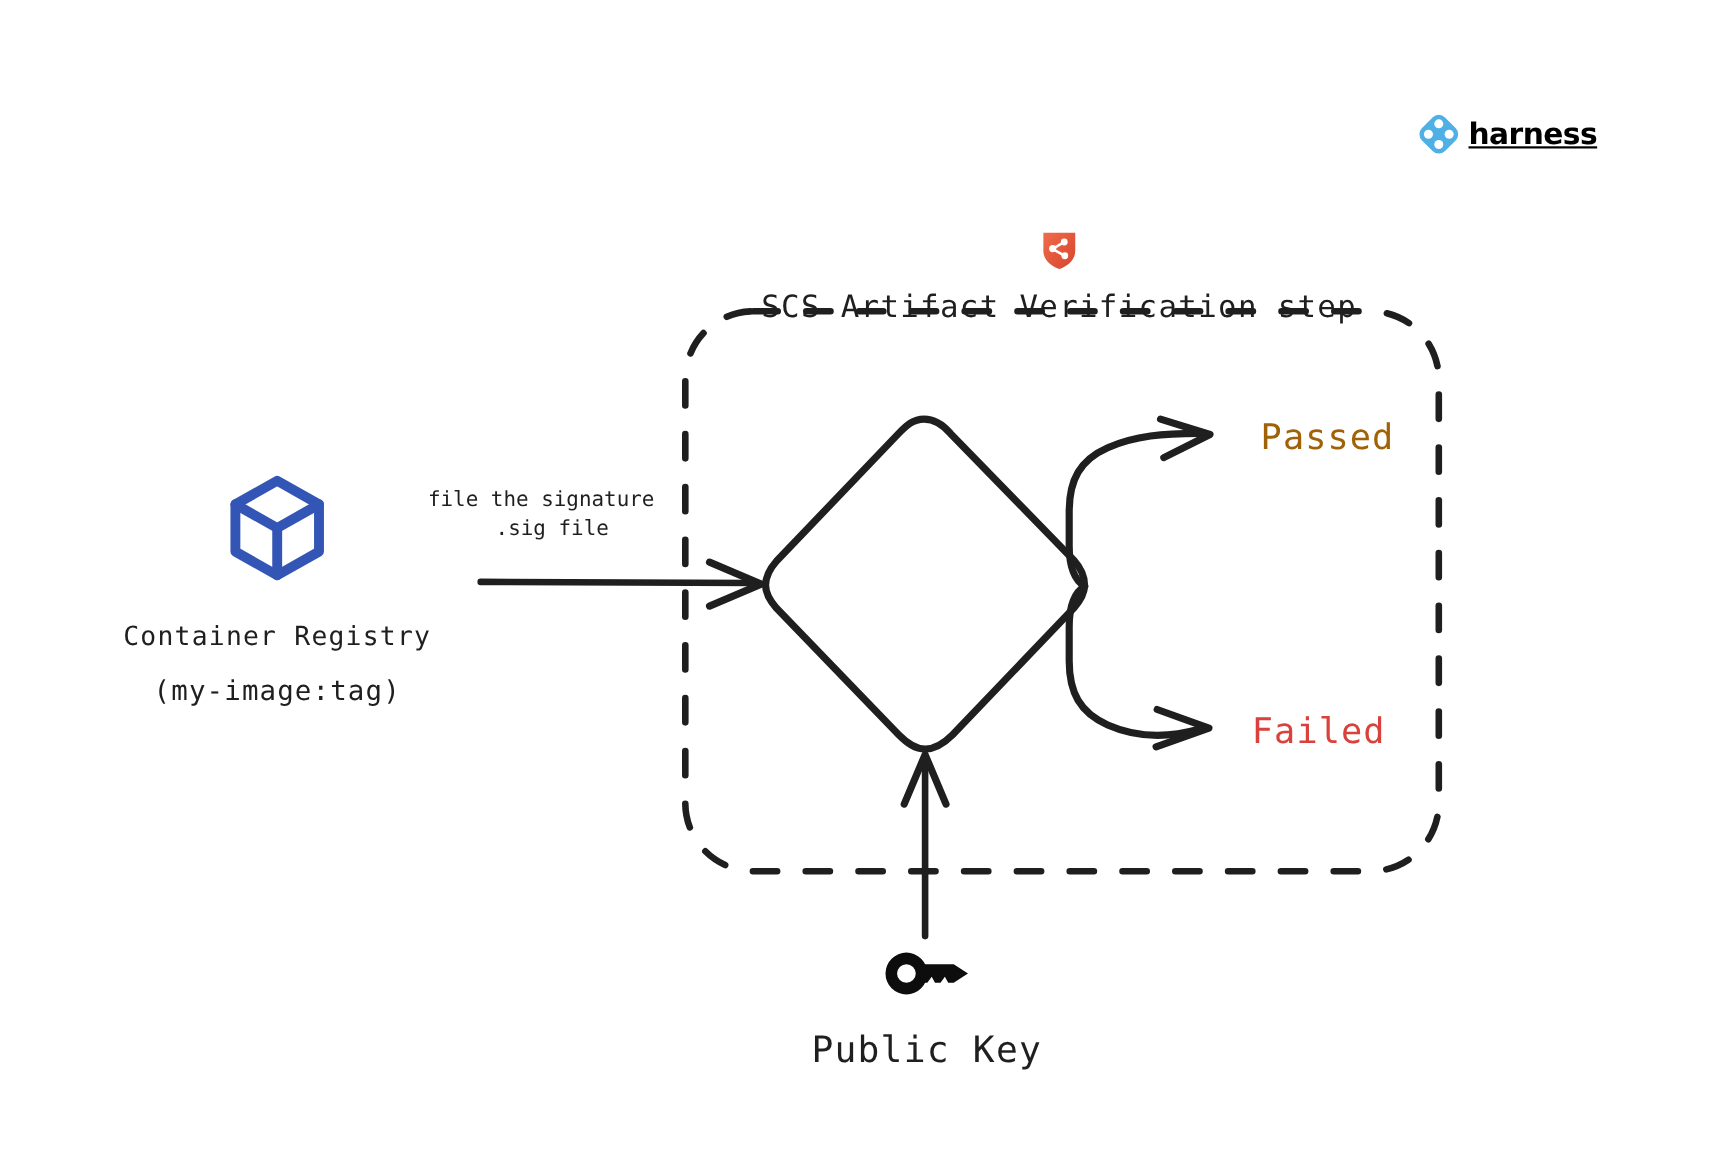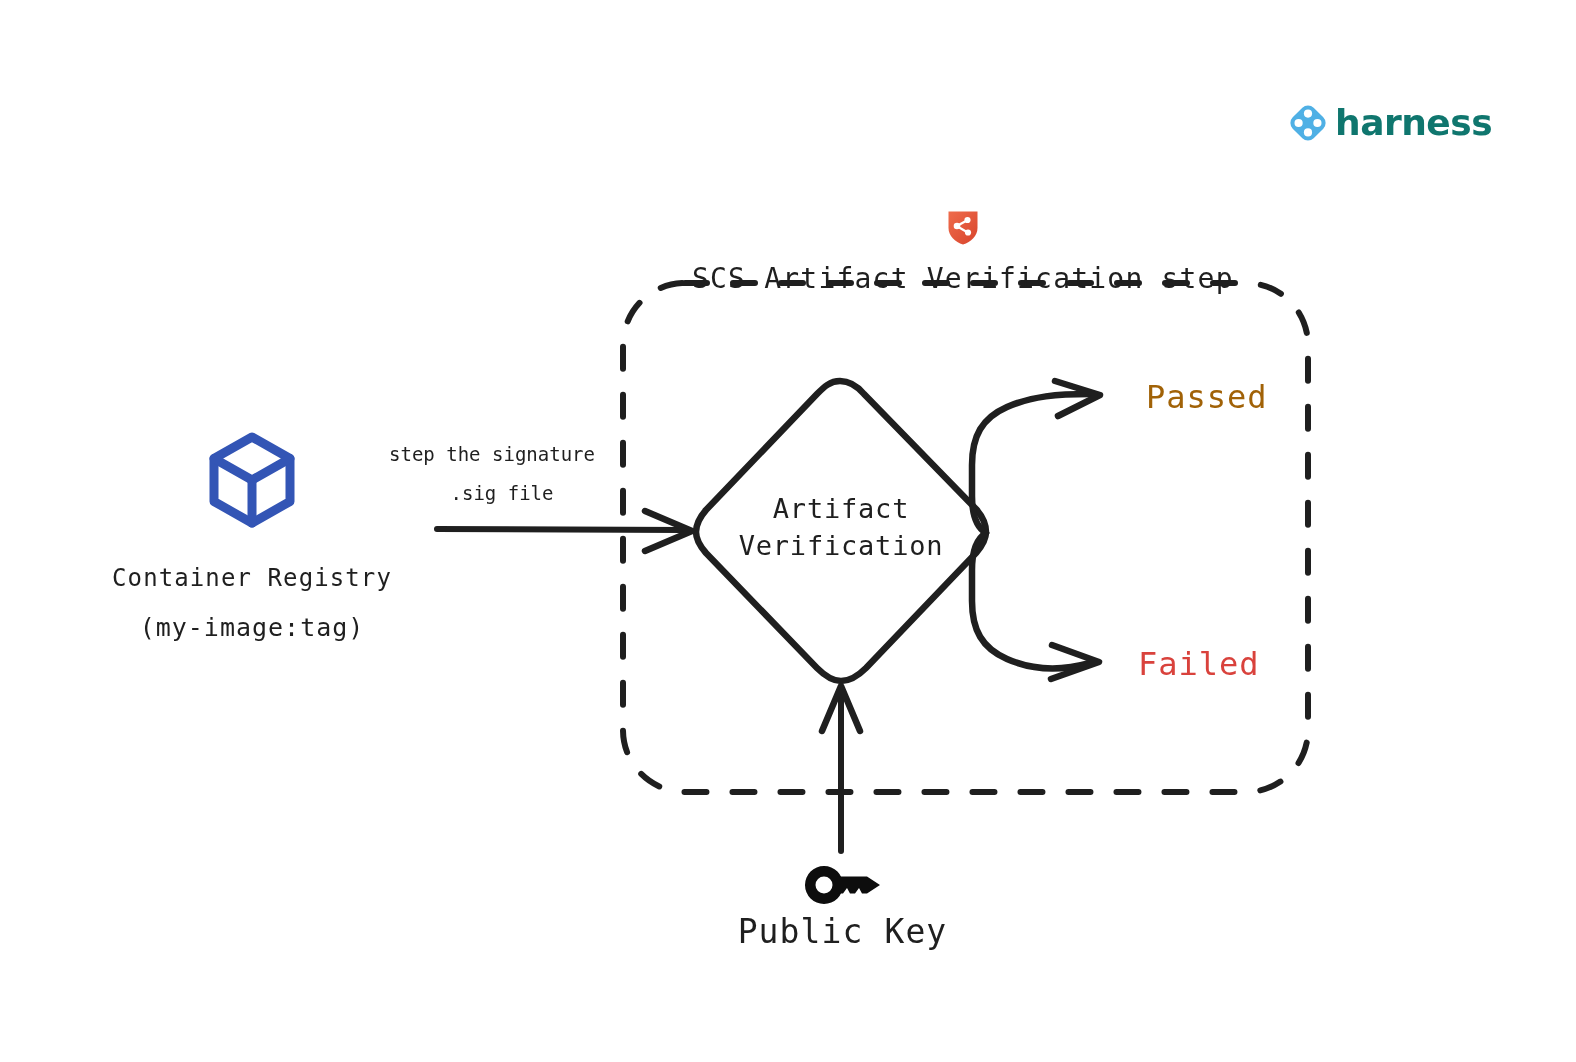--- a/index.html
+++ b/index.html
@@ -36,10 +36,11 @@
   }
   #harness-wordmark {
     font-family: "DejaVu Sans", sans-serif;
-    font-size: 36px;
+    font-size: 27px;
     font-weight: bold;
-    color: #0f766e;
+    color: #000000;
     letter-spacing: -0.5px;
+    text-decoration: underline;
   }
 
   

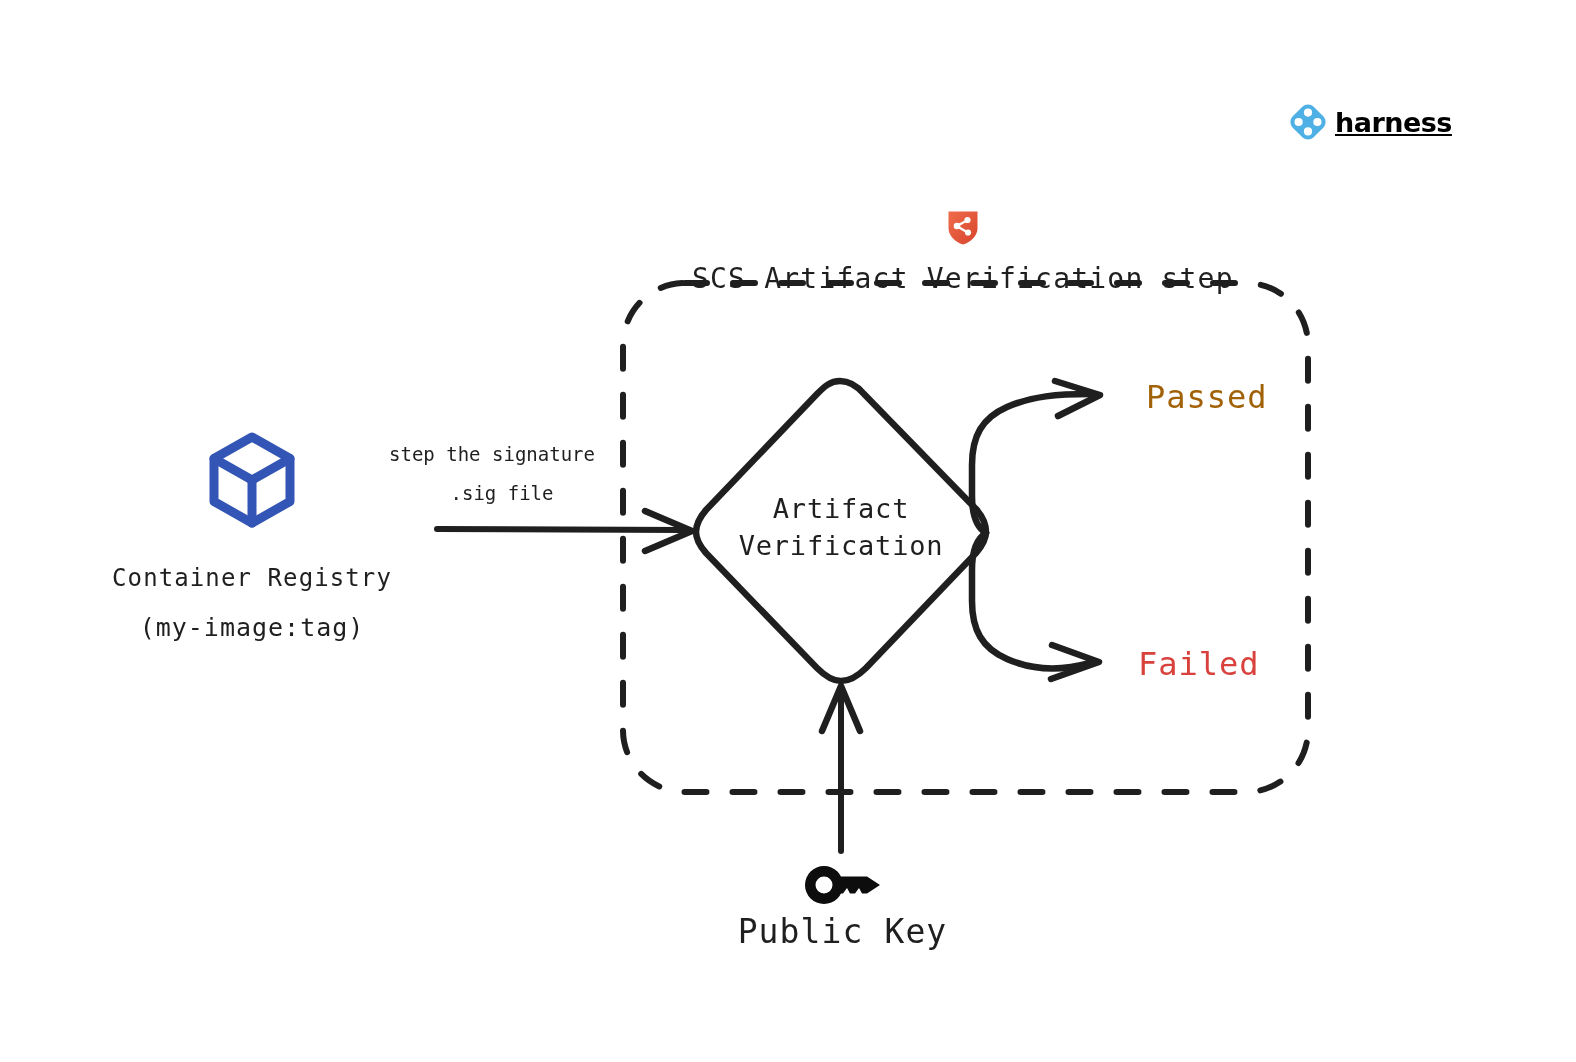--- a/index.html
+++ b/index.html
@@ -229,7 +229,7 @@
   </div>
 
   <div id="edge-label">
-    <div>step the signature</div>
+    <div>file the signature</div>
     <div id="edge-label-line2">.sig file</div>
   </div>
 

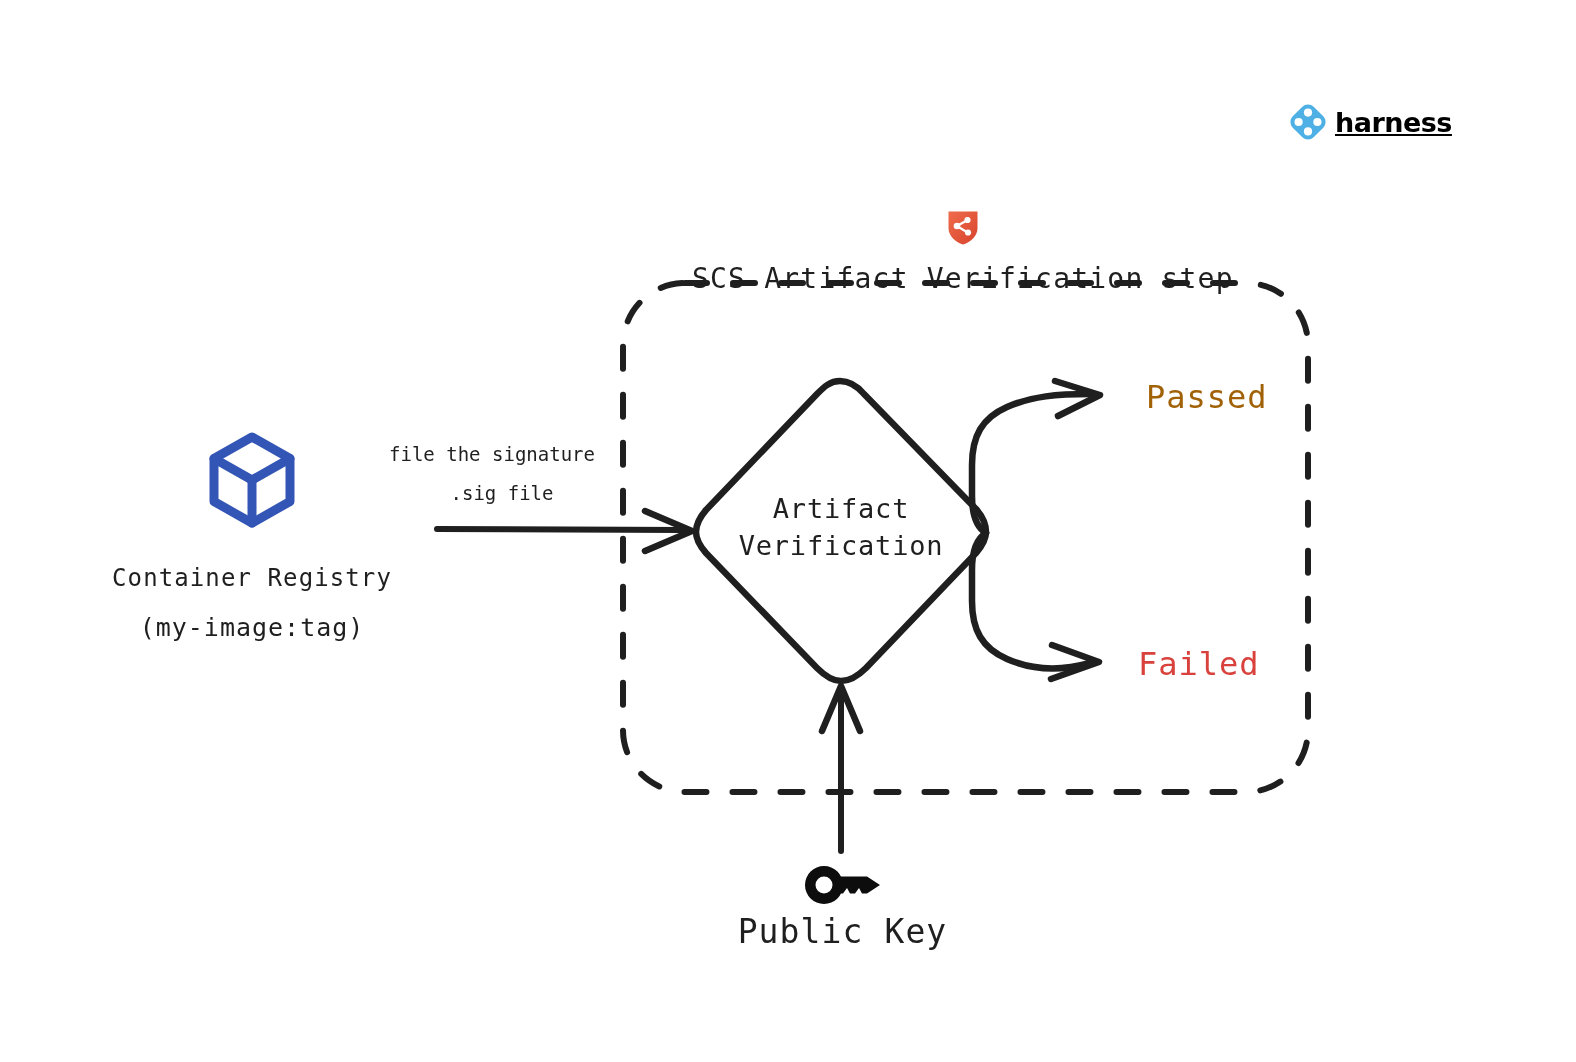--- a/index.html
+++ b/index.html
@@ -91,7 +91,7 @@
     text-align: center;
     color: #1f1f1f;
   }
-  #edge-label-line2 { padding-left: 20px; margin-top: 13px; }
+  #edge-label-line2 { padding-left: 20px; }
 
   
   #diamond-text {

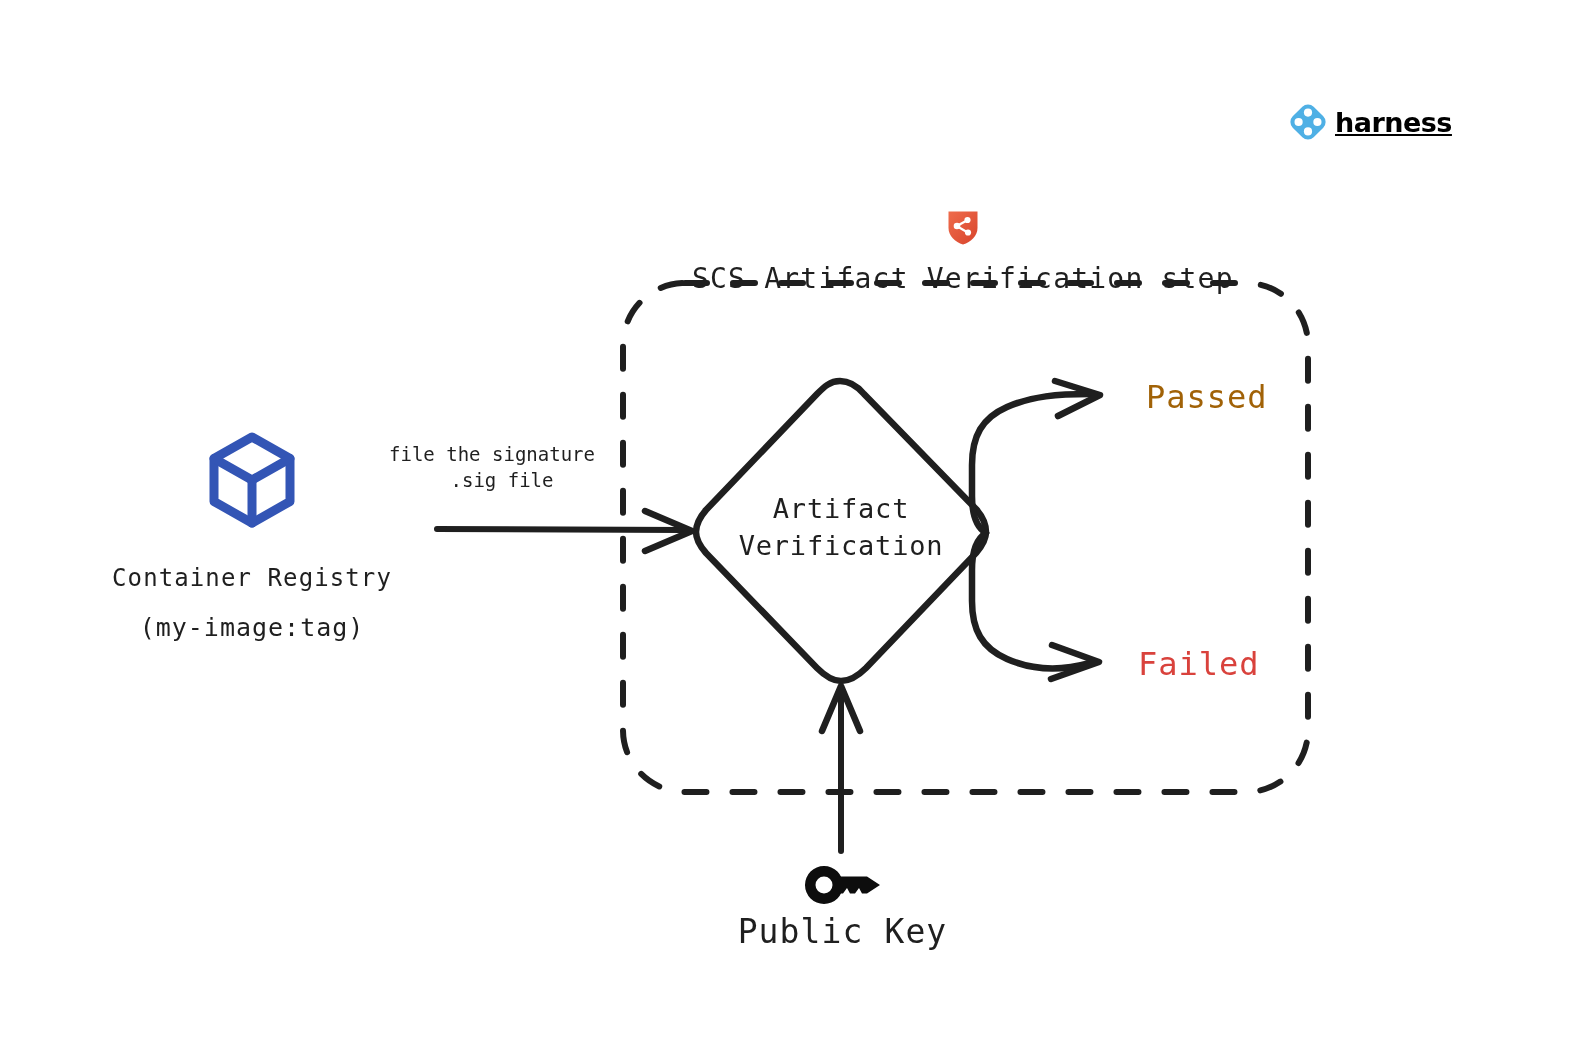--- a/index.html
+++ b/index.html
@@ -233,10 +233,6 @@
     <div id="edge-label-line2">.sig file</div>
   </div>
 
-  <div id="diamond-text">
-    <div>Artifact</div>
-    <div>Verification</div>
-  </div>
 
   <div id="passed-label">Passed</div>
   <div id="failed-label">Failed</div>

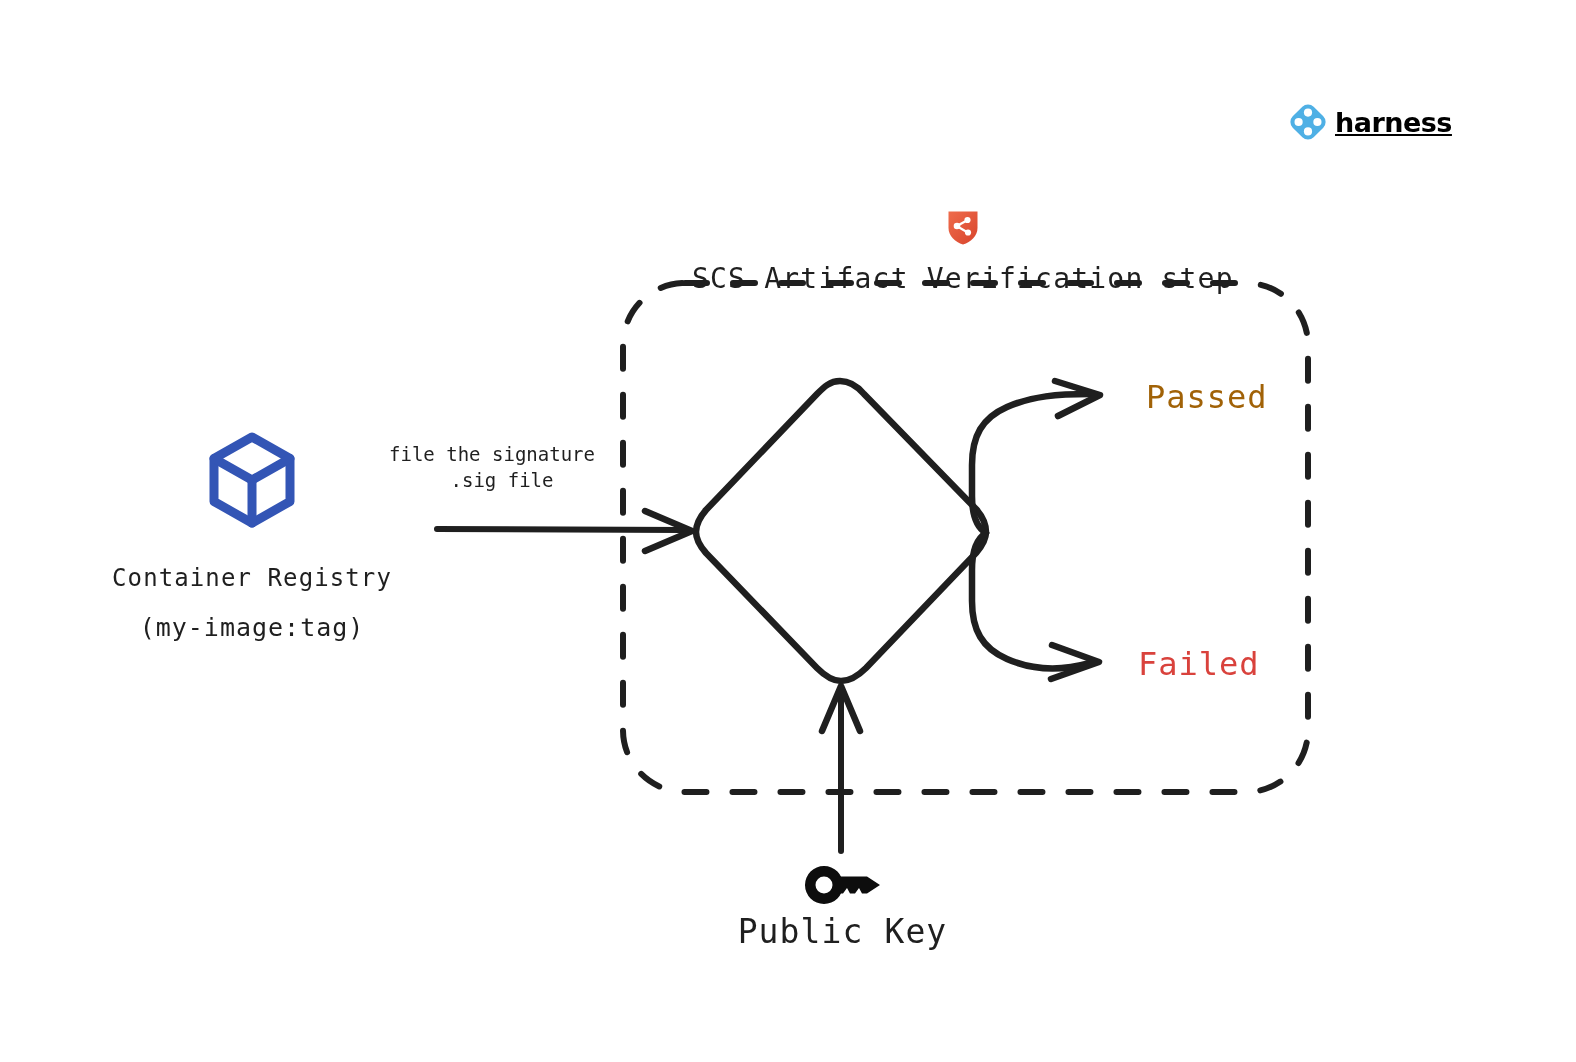--- a/index.html
+++ b/index.html
@@ -135,6 +135,7 @@
   #publickey-label {
     font-size: 33px;
     letter-spacing: 1.1px;
+    margin-top: 22px;
     color: #1f1f1f;
   }
 </style>

